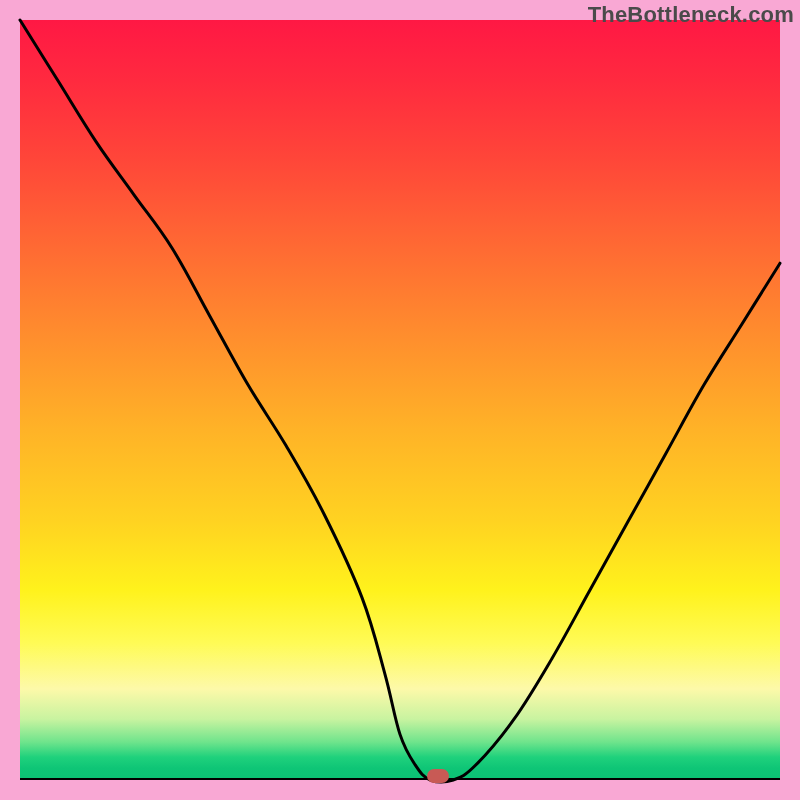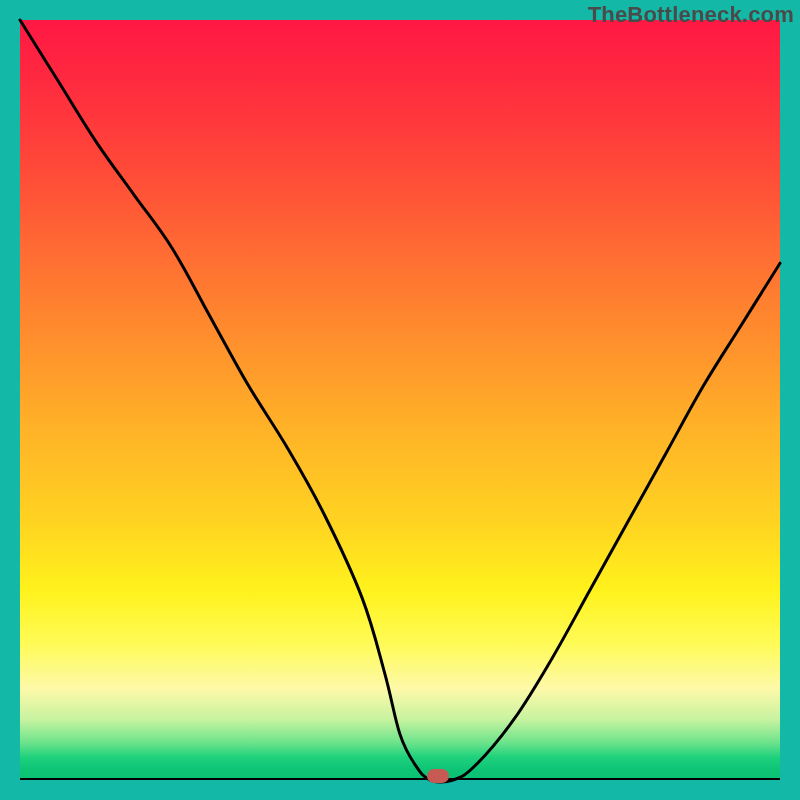--- a/index.html
+++ b/index.html
@@ -15,7 +15,7 @@
     position: absolute;
     left: 0; top: 0;
     width: 800px; height: 800px;
-    background: #14b8a6;
+    background: #f9a8d4;
   }
   .plot-area {
     position: absolute;

